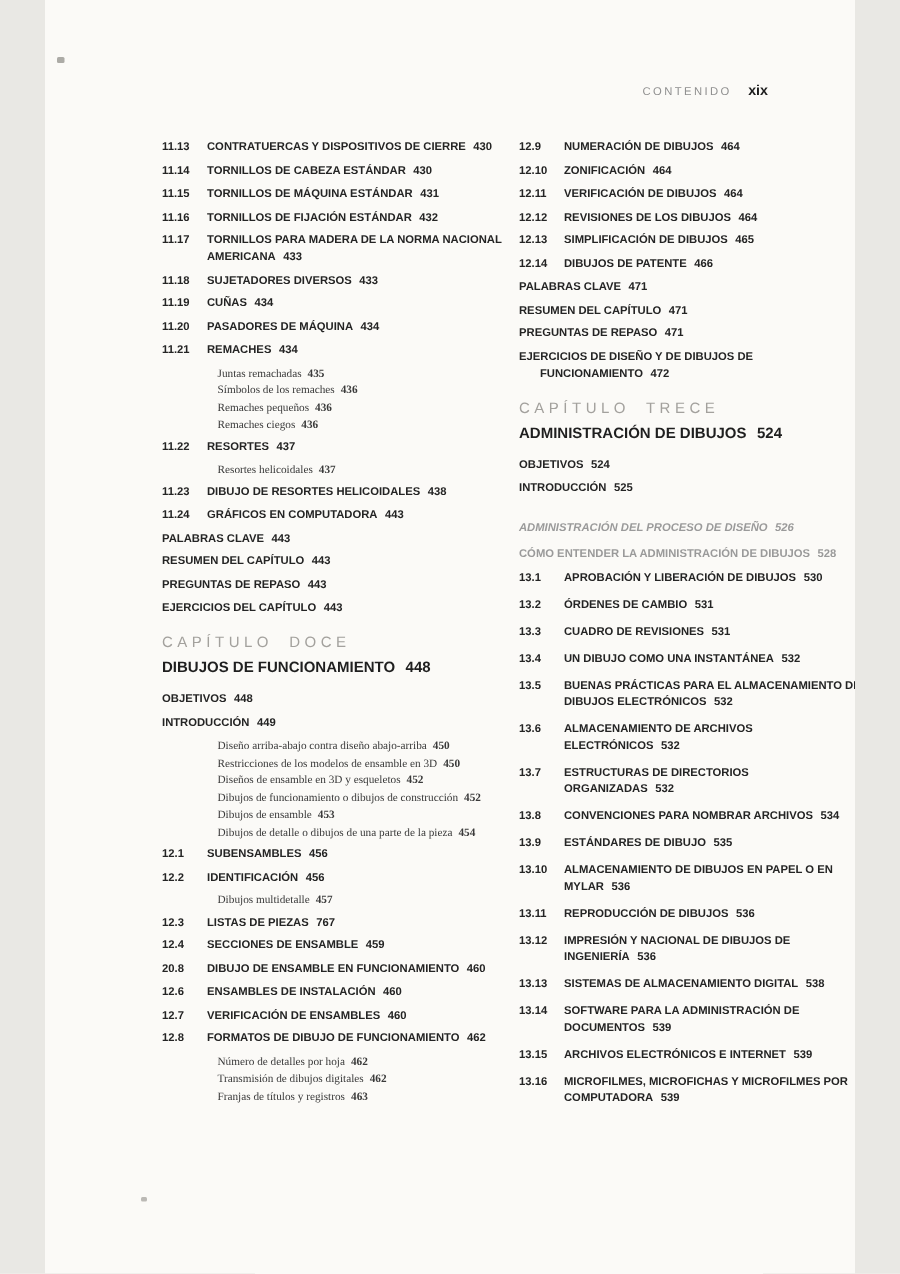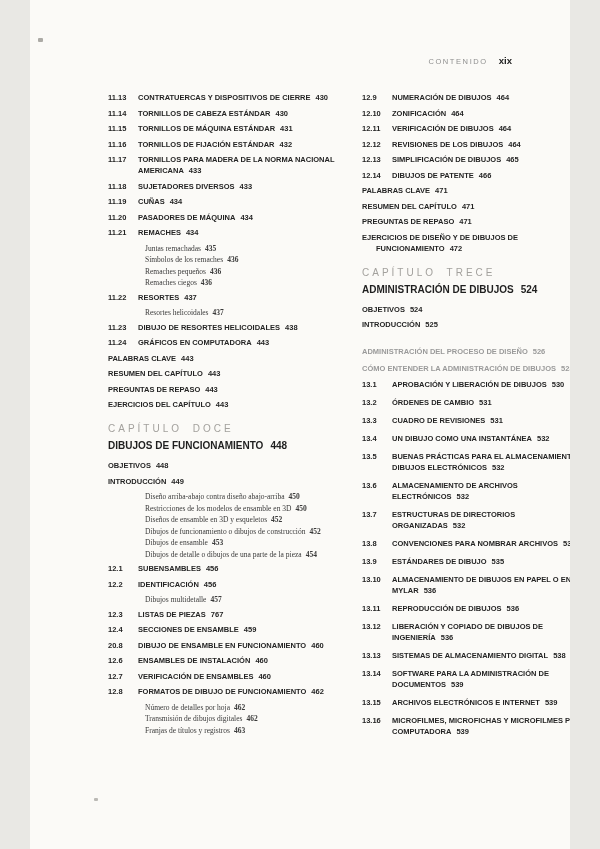--- a/index.html
+++ b/index.html
@@ -18,7 +18,7 @@
 
   .columns {
     position:absolute; top:92px; left:78px;
-    display:flex; gap:26px;
+    display:flex; gap:10px;
   }
   .col { width:228px; }
 

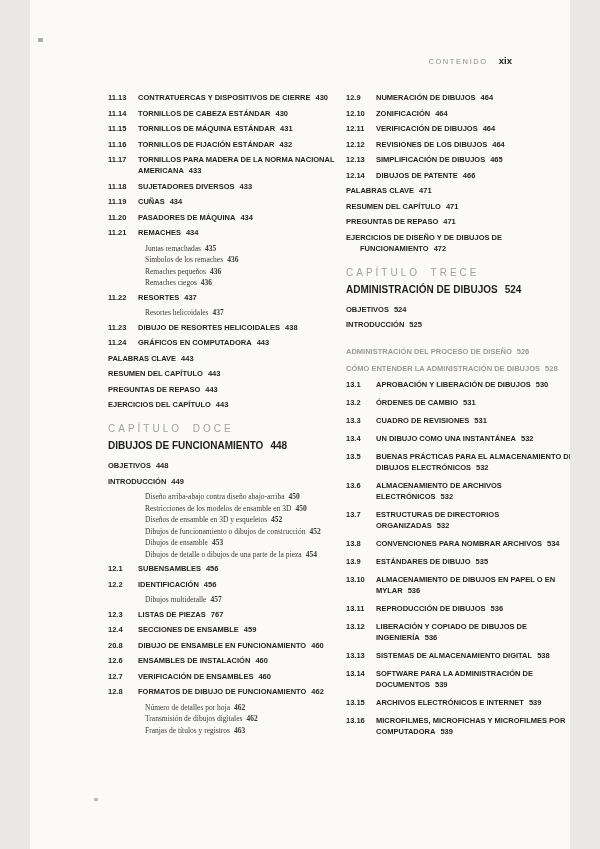--- a/index.html
+++ b/index.html
@@ -46,7 +46,7 @@
     font-weight:bold; font-size:7.5px; line-height:11px; color:#9a9a9a;
     margin-bottom:5.5px;
   }
-  .entry.plain + .entry.gray { margin-top:16px; }
+  .entry.plain + .entry.gray { margin-top:16px;font-style:italic; }
 
   .chapter-label {
     font-size:10px; letter-spacing:3px; word-spacing:5px;

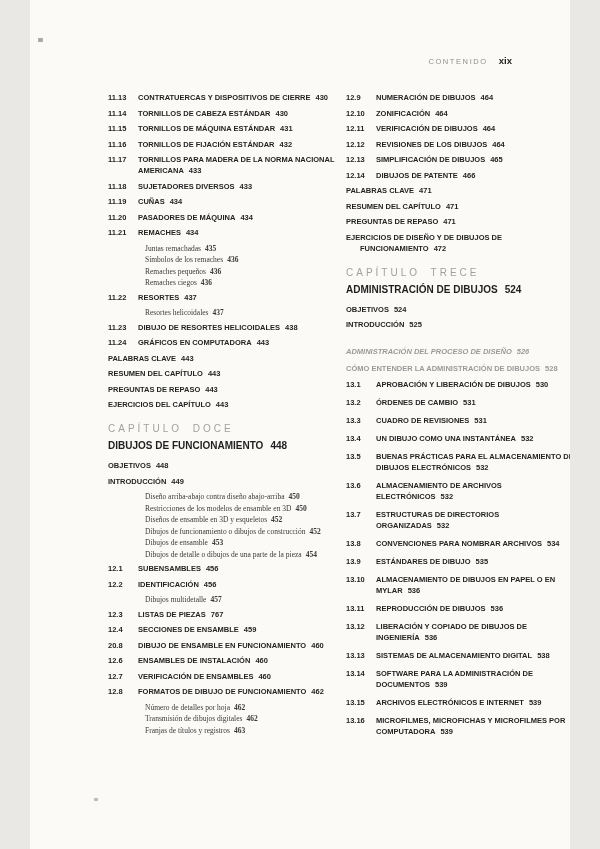--- a/index.html
+++ b/index.html
@@ -264,7 +264,7 @@
         </div>
         <div class="entry item">
           <span class="num">13.12</span>
-          <span class="txt"><span>LIBERACIÓN Y COPIADO DE DIBUJOS DE INGENIERÍA</span><span class="pg">536</span></span>
+          <span class="txt"><span>IMPRESIÓN Y NACIONAL DE DIBUJOS DE INGENIERÍA</span><span class="pg">536</span></span>
         </div>
         <div class="entry item">
           <span class="num">13.13</span>

